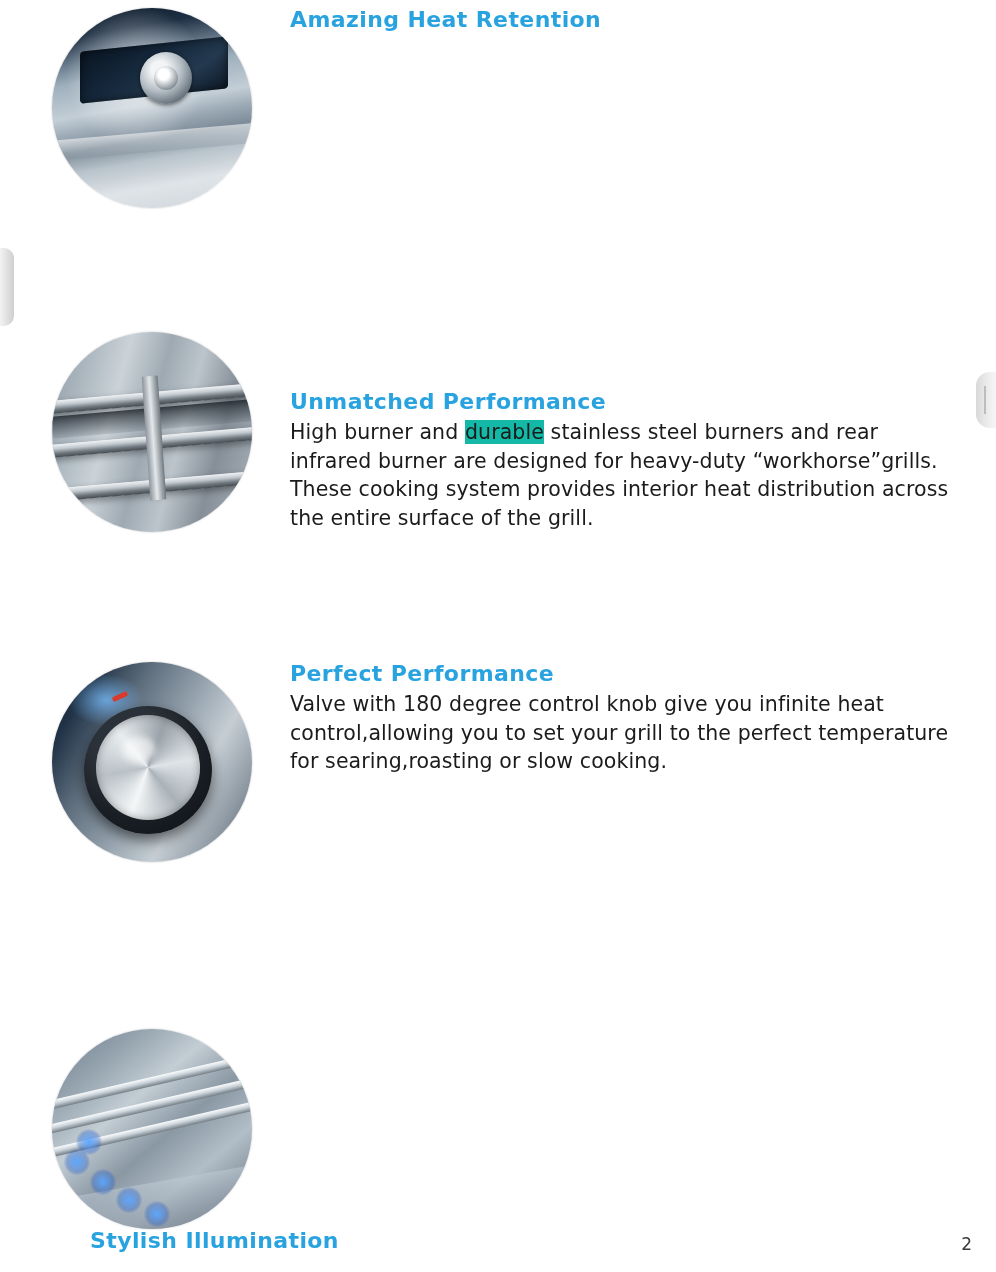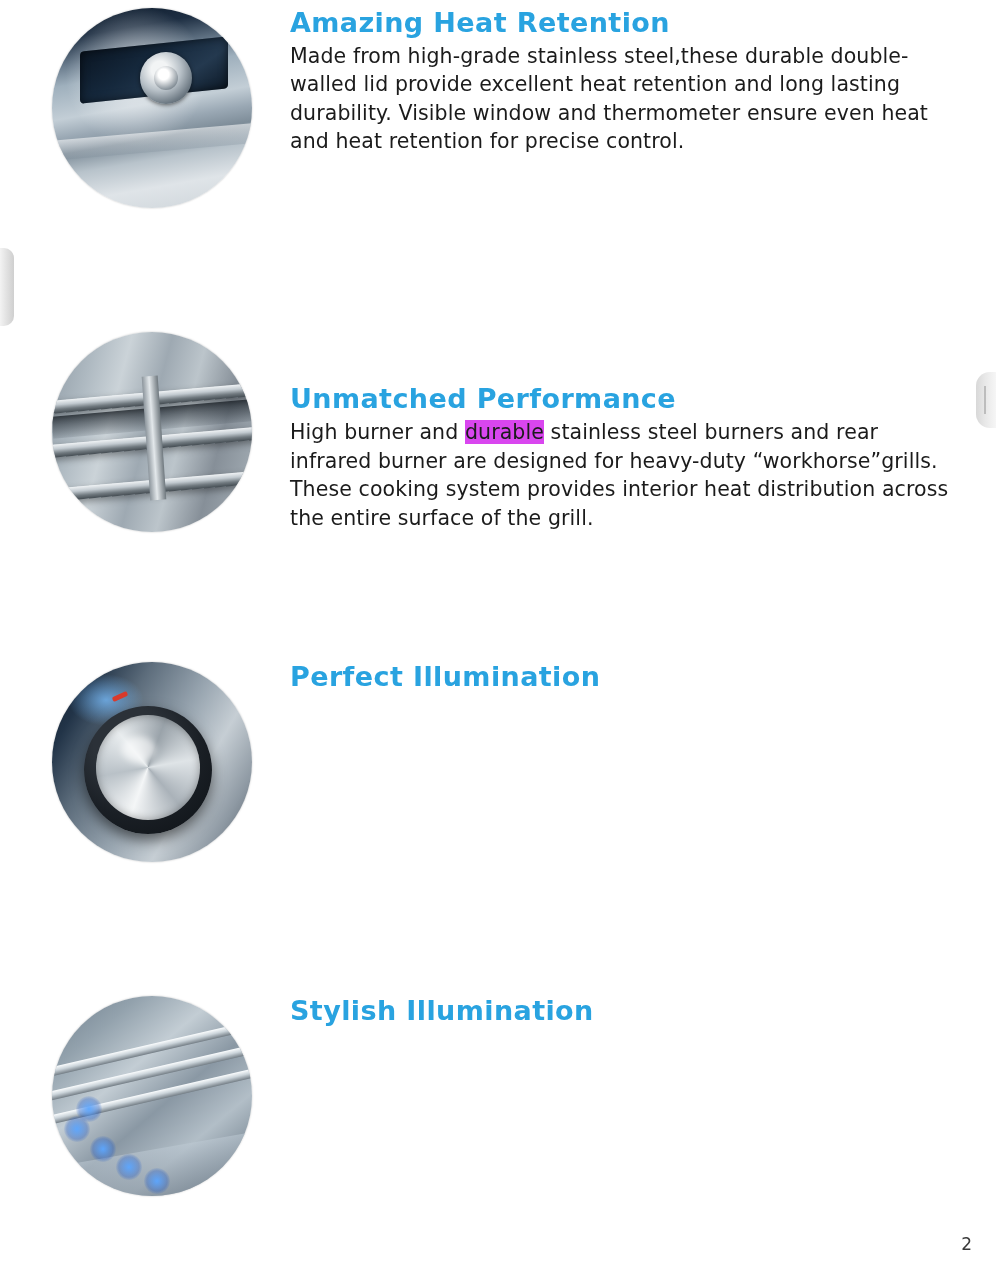--- a/index.html
+++ b/index.html
@@ -255,7 +255,7 @@
   }
   .feat-title {
     color: #29a3e0;
-    font-size: 27px;
+    font-size: 22px;
     font-weight: bold;
     letter-spacing: 0.4px;
     margin: 0 0 4px 0;

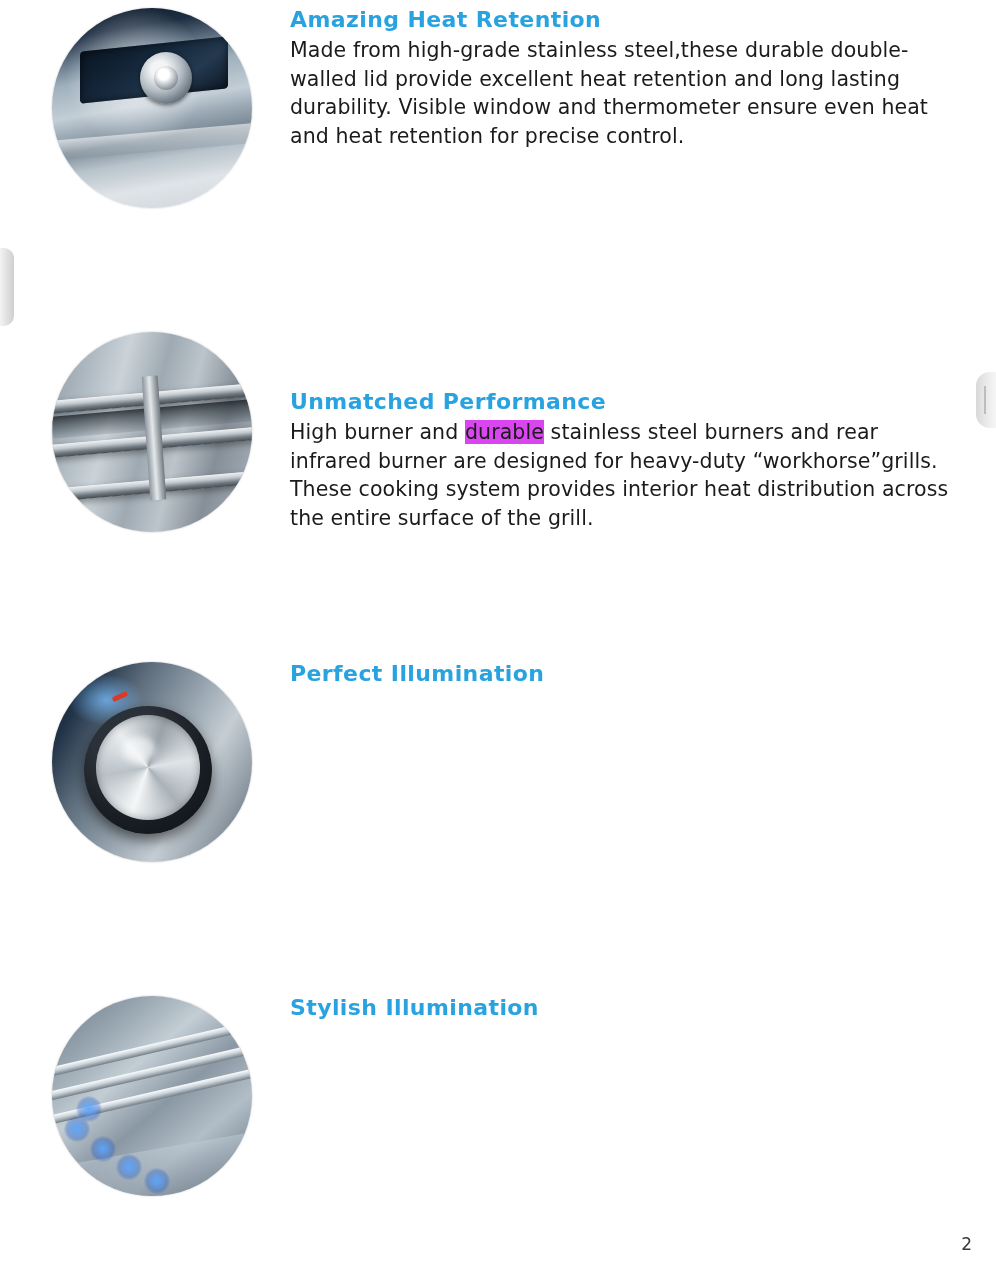--- a/index.html
+++ b/index.html
@@ -297,7 +297,6 @@
     </div>
     <div class="text-col">
       <h2 class="feat-title">Amazing Heat Retention</h2>
-      <p class="feat-body">Made from high-grade stainless steel,these durable double-walled lid provide excellent heat retention and long lasting durability. Visible window and thermometer ensure even heat and heat retention for precise control.</p>
     </div>
   </div>
 

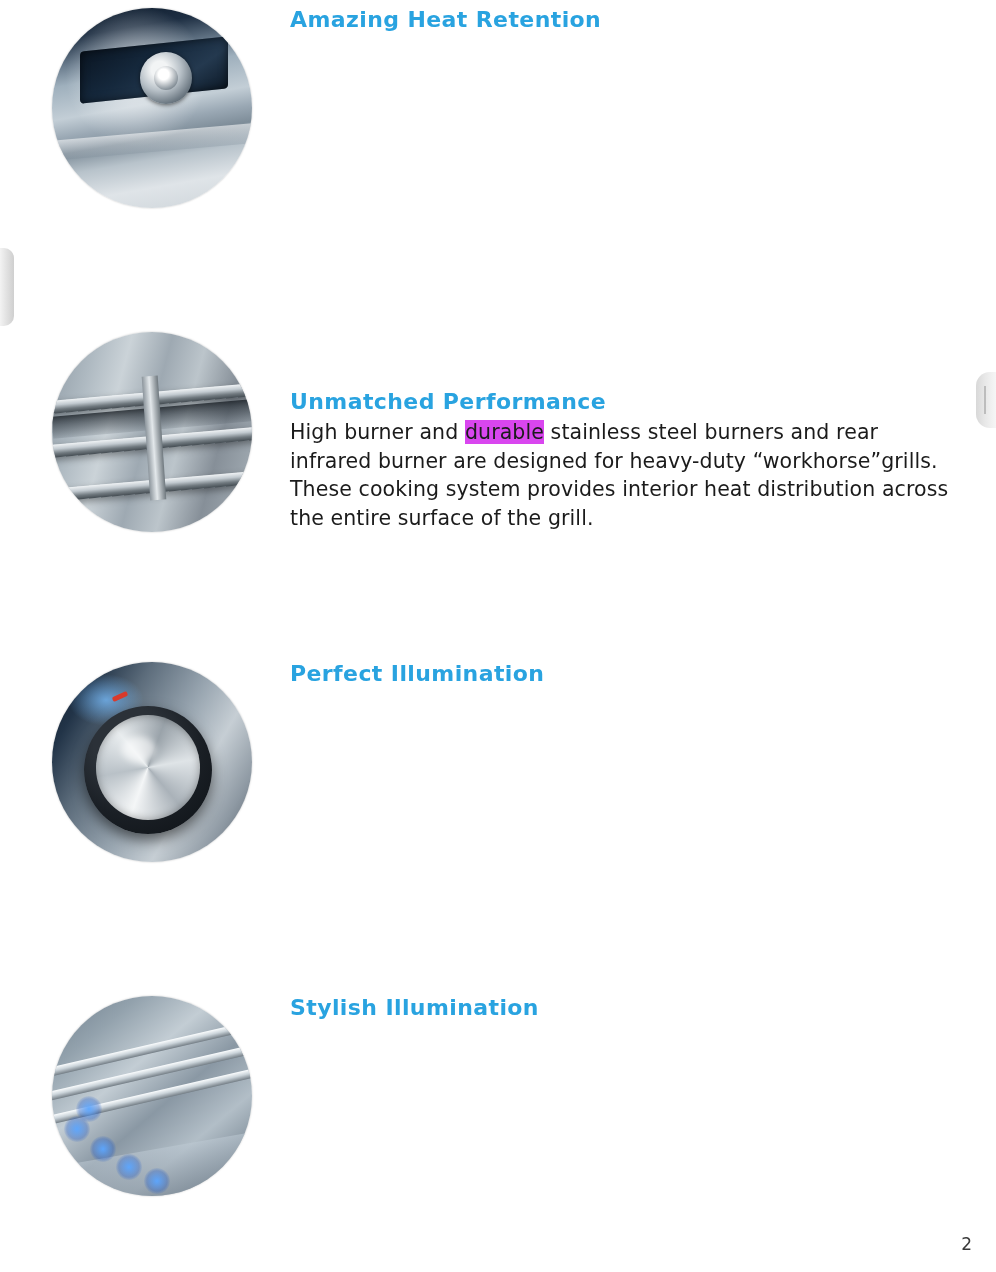--- a/index.html
+++ b/index.html
@@ -269,7 +269,7 @@
     letter-spacing: 0.1px;
   }
   .hl {
-    background: #d946ef;
+    background: #14b8a6;
   }
 
   .page-number {

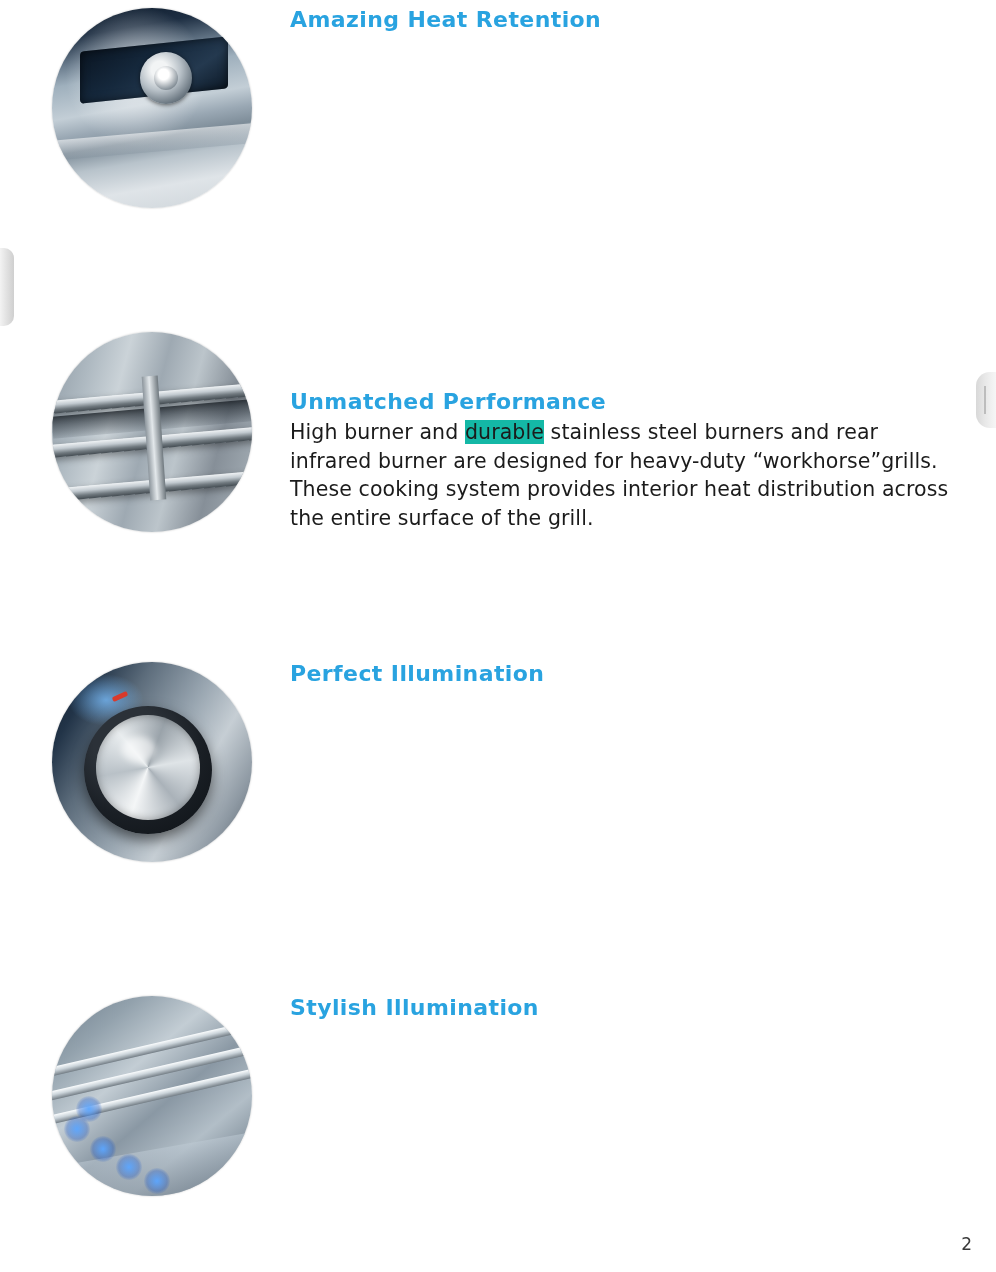--- a/index.html
+++ b/index.html
@@ -326,7 +326,7 @@
       <div class="mark"></div>
     </div>
     <div class="text-col">
-      <h2 class="feat-title">Perfect Illumination</h2>
+      <h2 class="feat-title">Perfect Performance</h2>
     </div>
   </div>
 

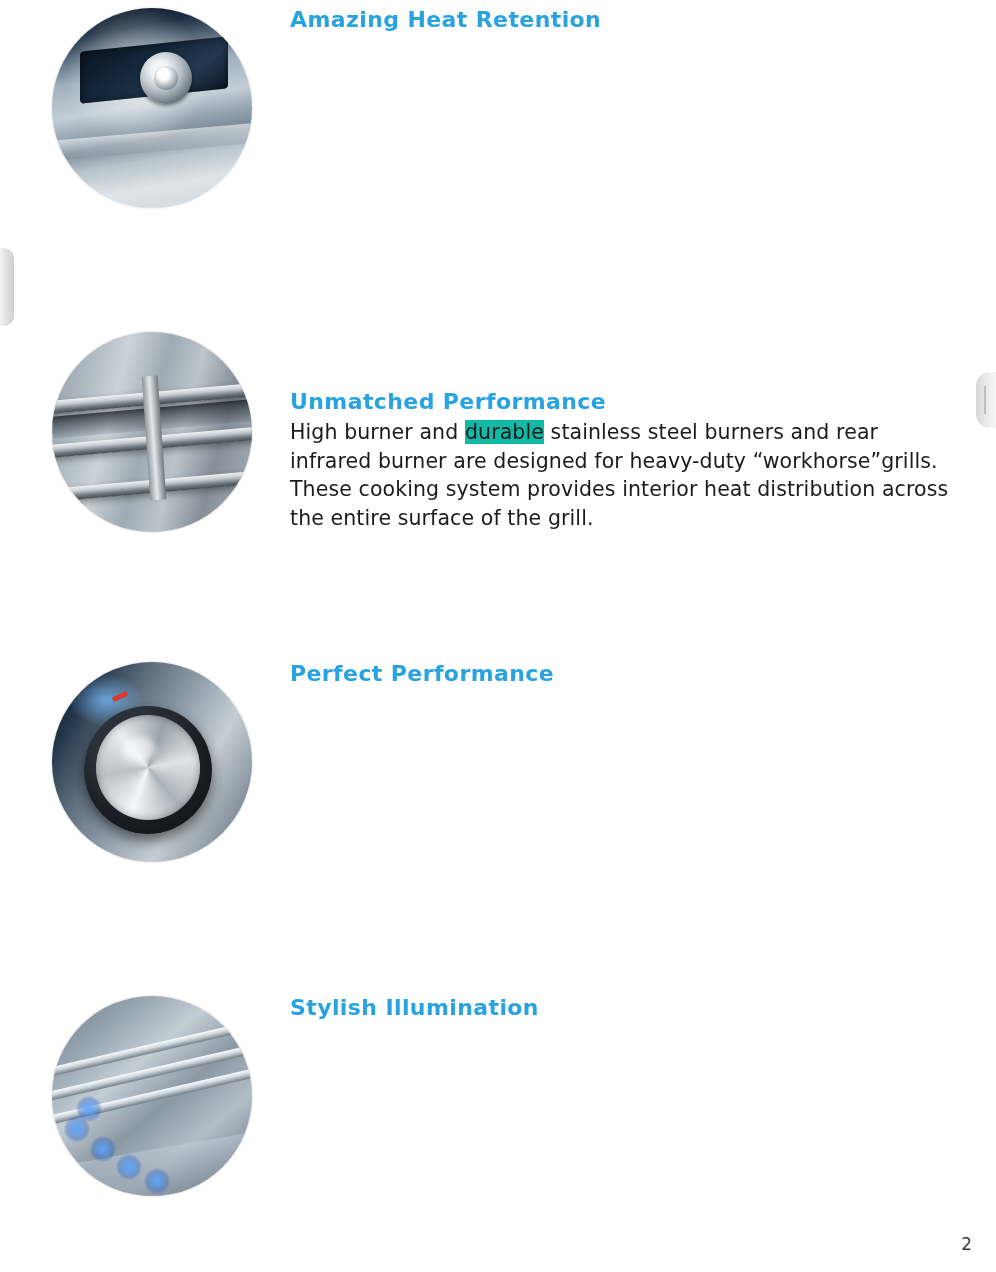--- a/index.html
+++ b/index.html
@@ -327,6 +327,7 @@
     </div>
     <div class="text-col">
       <h2 class="feat-title">Perfect Performance</h2>
+      <p class="feat-body">Valve with 180 degree control knob give you infinite heat control,allowing you to set your grill to the perfect temperature  for searing,roasting or slow cooking.</p>
     </div>
   </div>
 

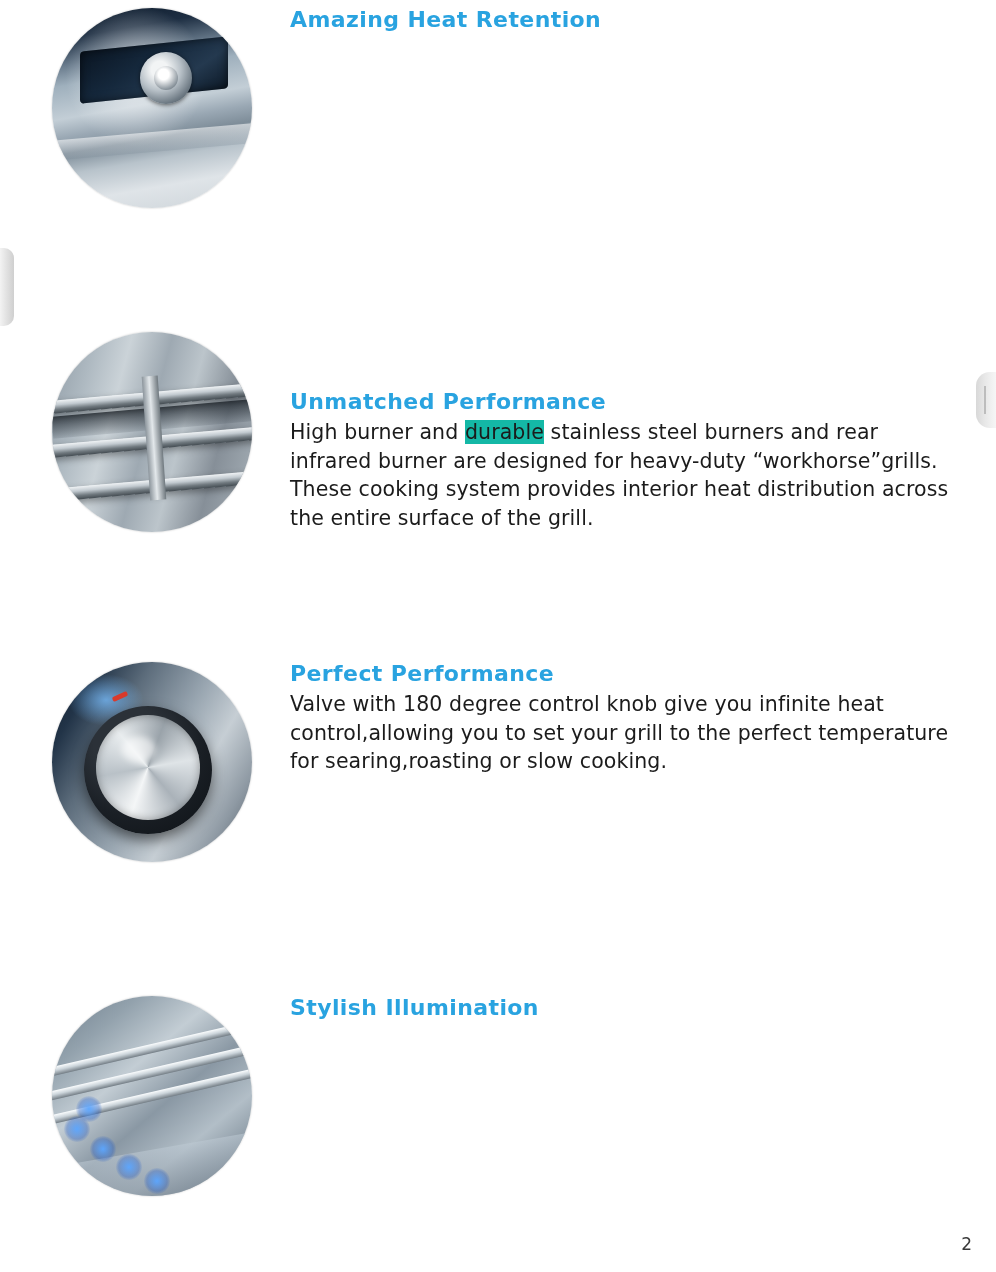--- a/index.html
+++ b/index.html
@@ -331,7 +331,7 @@
     </div>
   </div>
 
-  <div class="feature" style="left: 52px; top: 996px;">
+  <div class="feature" style="left: 52px; top: 1029px; flex-direction: column;">
     <div class="thumb thumb-led">
       <div class="ph"></div>
       <div class="rail r1"></div>

